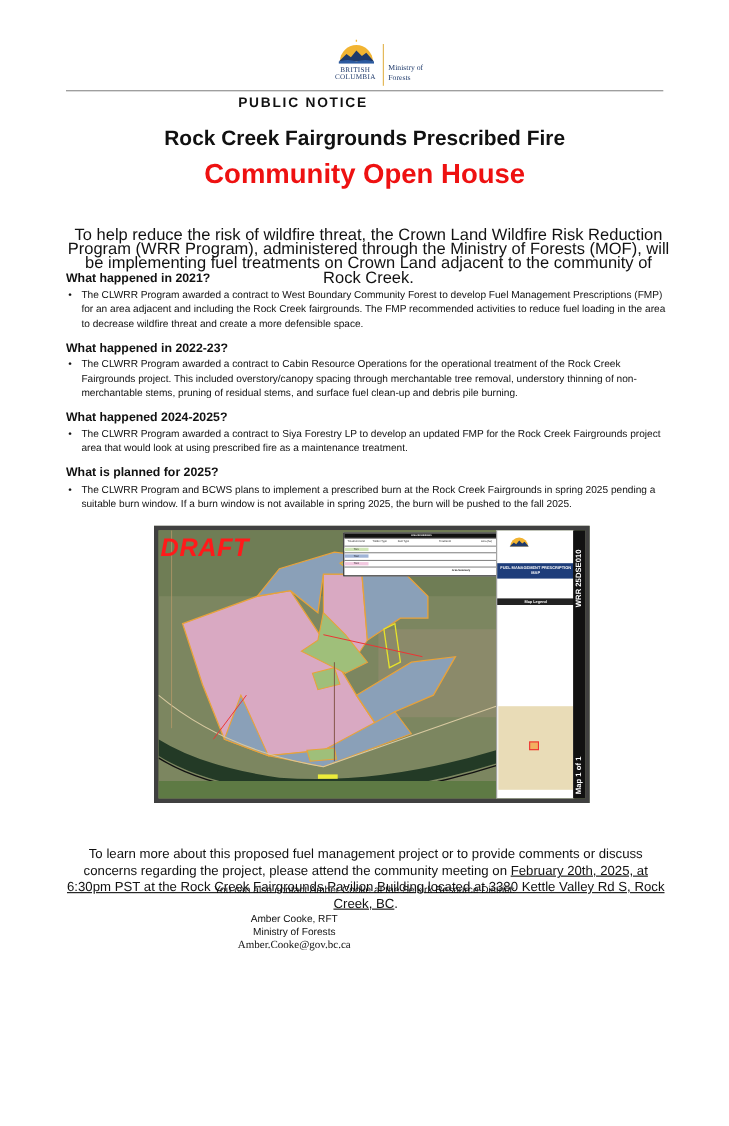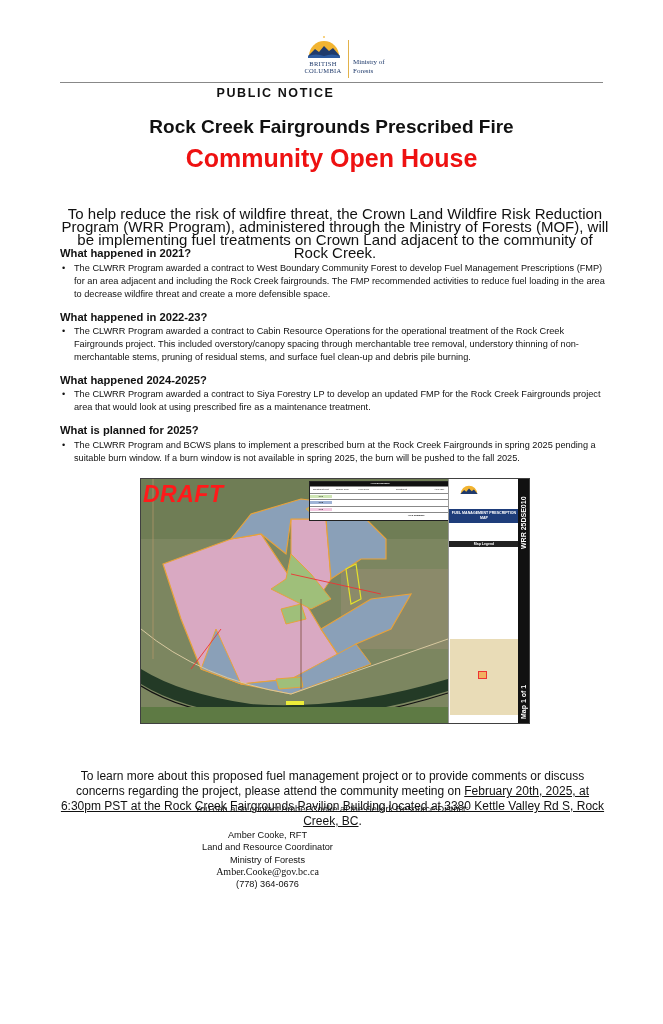--- a/index.html
+++ b/index.html
@@ -28,7 +28,7 @@
   .bullet .dot { position:absolute; left:2px; top:0; }
 
   
-  .map { left:140px; top:478px; width:388px; height:244px; background:#6d7a52; overflow:hidden; border:1px solid #404040; }
+  .map { left:140px; top:478px; width:388px; height:244px; background:#6d7a52; overflow:hidden; border:4px solid #404040; }
   .map svg { position:absolute; left:0; top:0; }
   .draft { position:absolute; left:2px; top:2px; font-weight:bold; font-style:italic; color:#ff1a1a;
            font-size:23px; letter-spacing:0.5px; }

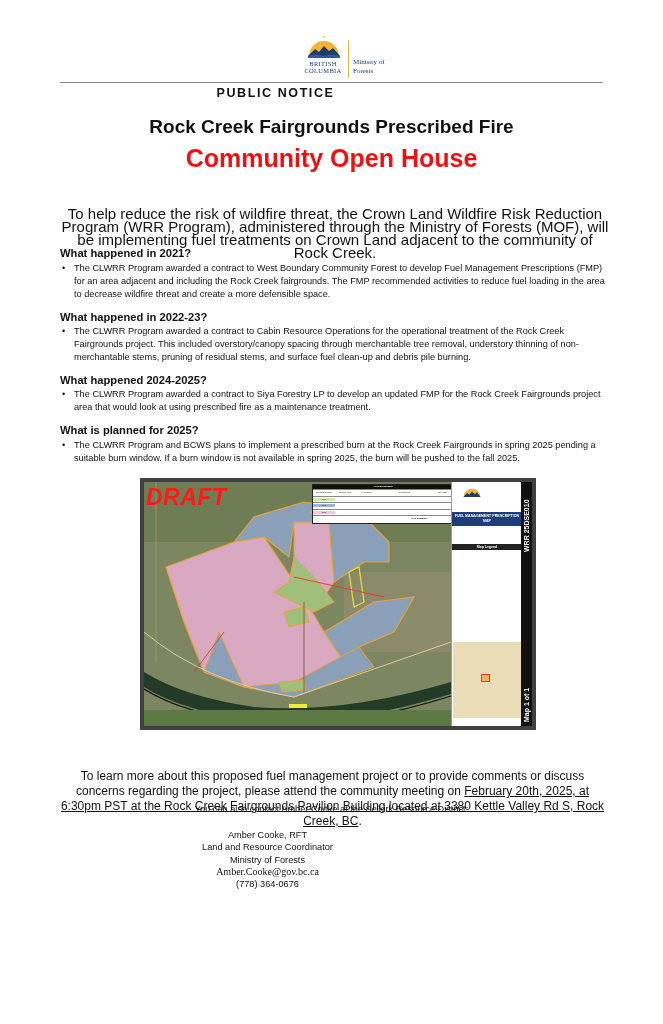--- a/index.html
+++ b/index.html
@@ -200,7 +200,6 @@
 <div class="abs contact-intro">You can also contact Amber Cooke at the Selkirk Resource District:</div>
 <div class="abs contact">
   <div>Amber Cooke, RFT</div>
-  <div>Land and Resource Coordinator</div>
   <div>Ministry of Forests</div>
   <div class="email">Amber.Cooke@gov.bc.ca</div>
   <div>(778) 364-0676</div>

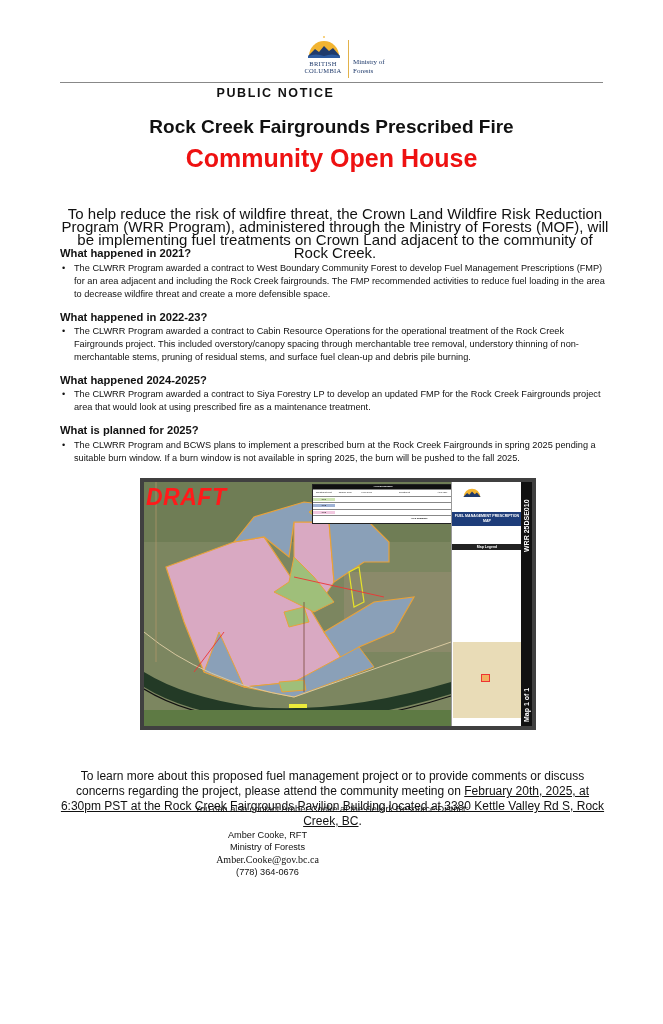--- a/index.html
+++ b/index.html
@@ -202,7 +202,6 @@
   <div>Amber Cooke, RFT</div>
   <div>Ministry of Forests</div>
   <div class="email">Amber.Cooke@gov.bc.ca</div>
-  <div>(778) 364-0676</div>
 </div>
 
 </body></html>

